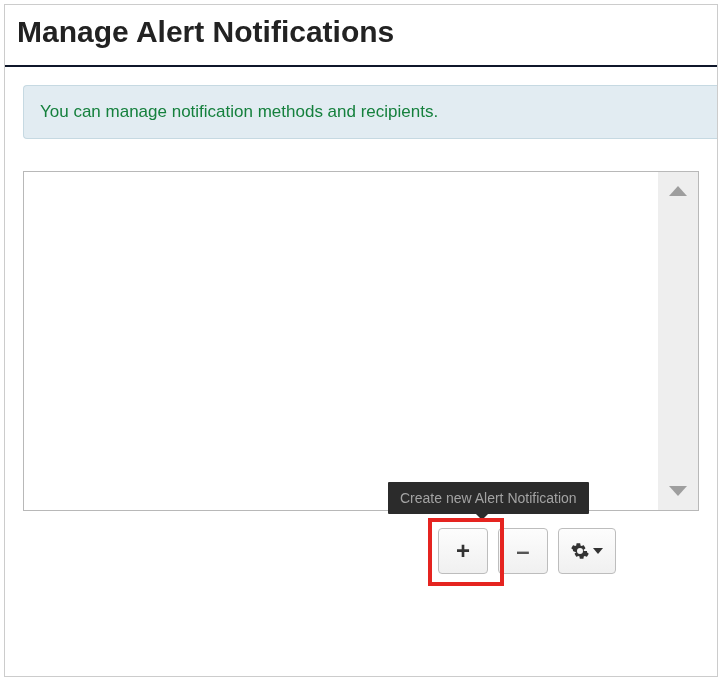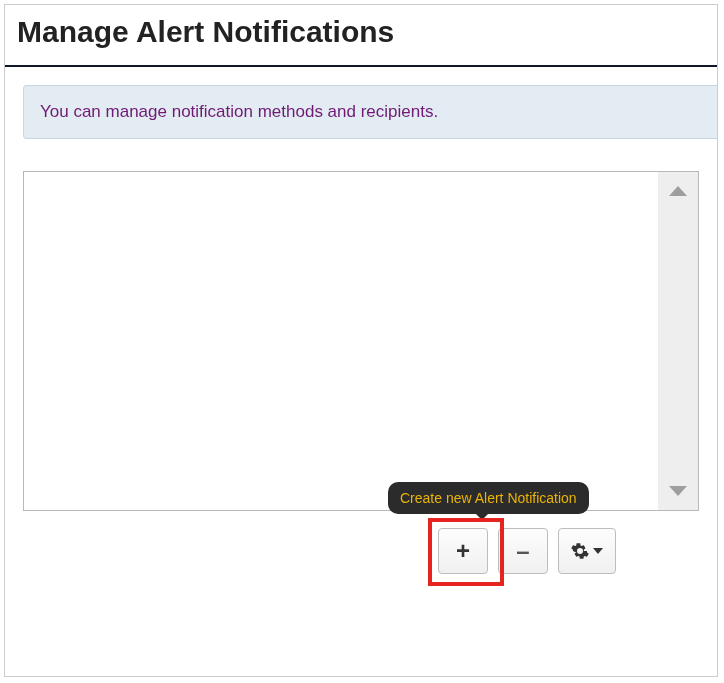--- a/index.html
+++ b/index.html
@@ -35,7 +35,7 @@
       border-right: none;
       border-radius: 4px 0 0 4px;
       padding: 16px 16px;
-      color: #701a75;
+      color: #15803d;
       font-size: 17px;
       margin-right: -18px;
     }

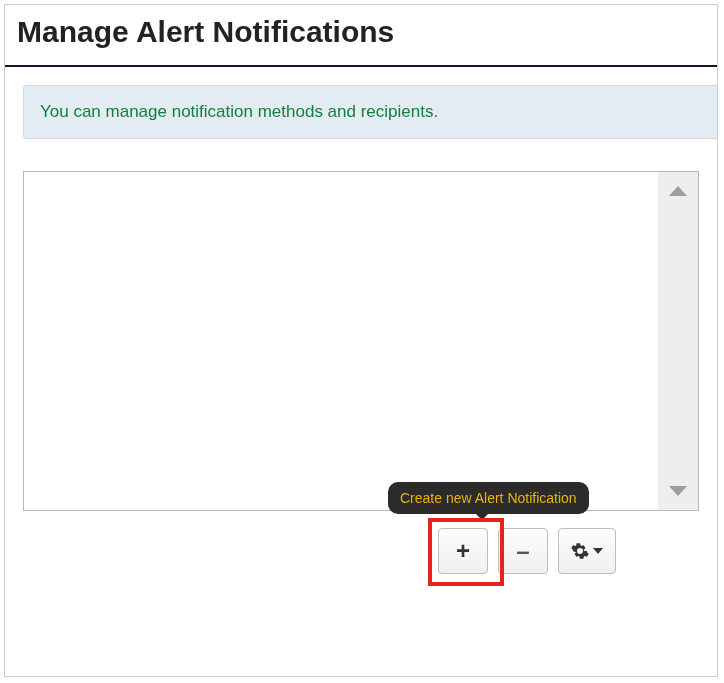--- a/index.html
+++ b/index.html
@@ -72,10 +72,10 @@
       left: 388px;
       top: 482px;
       background: #2b2b2b;
-      color: #eab308;
+      color: #a3a3a3;
       font-size: 14px;
       padding: 8px 12px;
-      border-radius: 10px;
+      border-radius: 1px;
       white-space: nowrap;
     }
     .tooltip::after {

